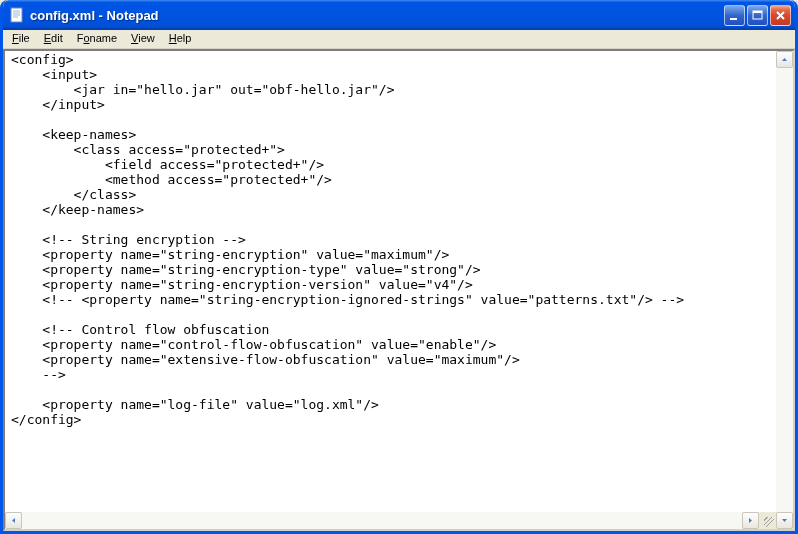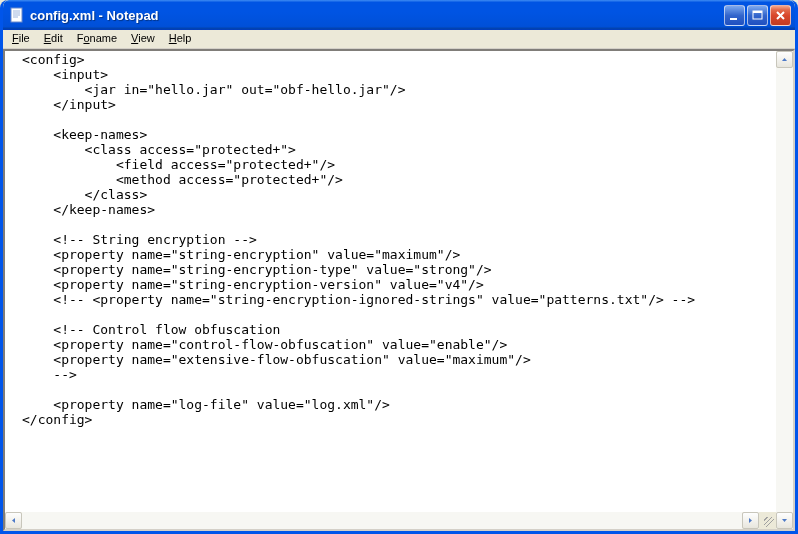--- a/index.html
+++ b/index.html
@@ -96,7 +96,7 @@
     font-family: "Lucida Console", Monaco, monospace;
     font-size: 13px;
     line-height: 15px;
-    padding: 1px 17px;
+    padding: 1px 6px;
     white-space: pre;
     overflow: hidden;
     color: black;

